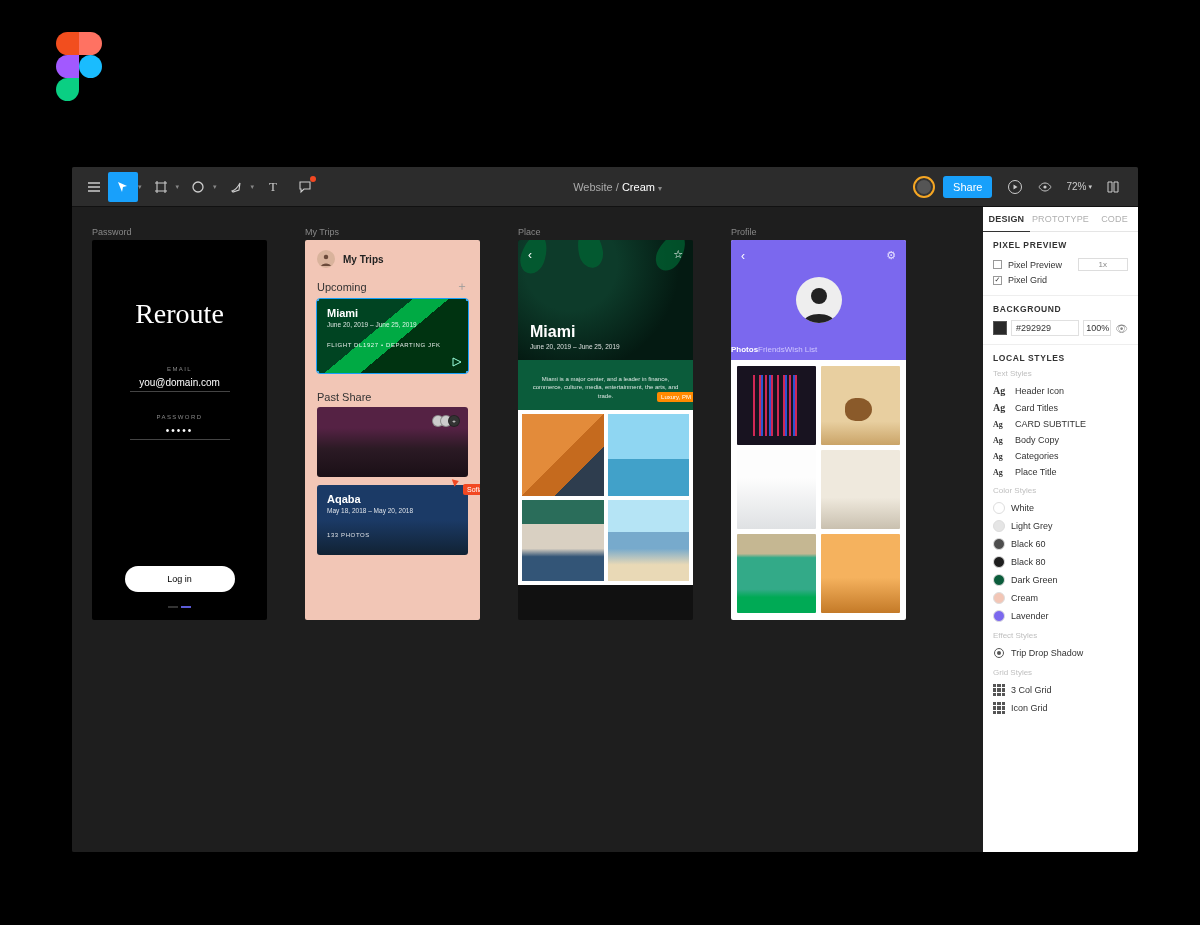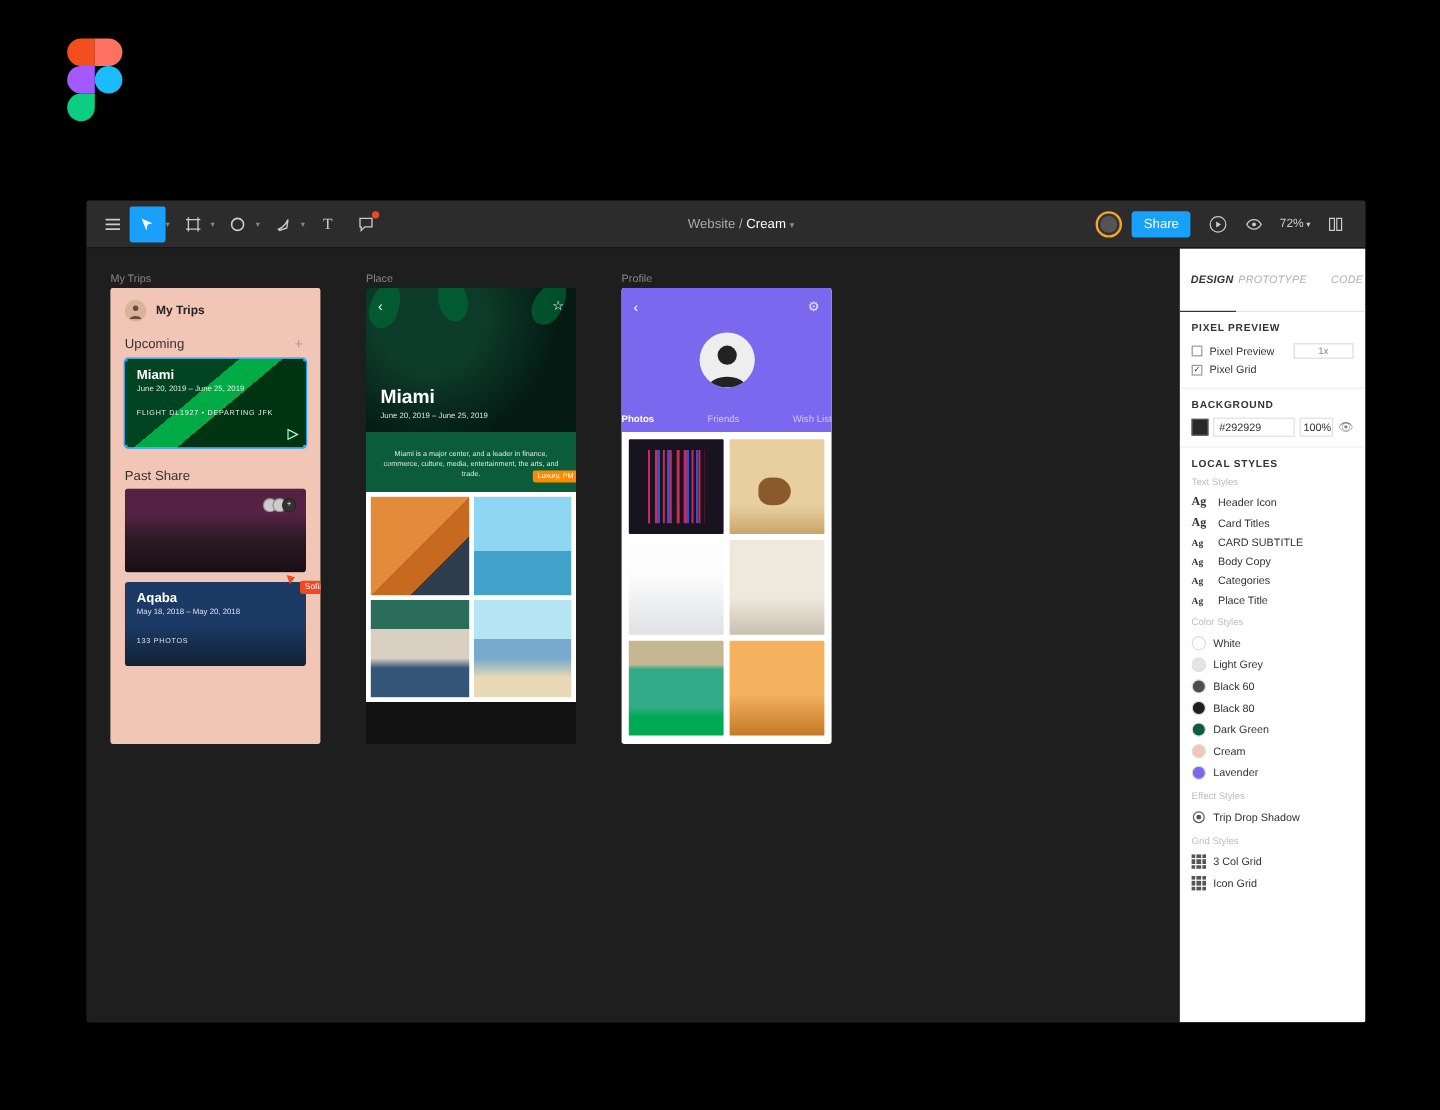--- a/index.html
+++ b/index.html
@@ -58,7 +58,7 @@
   .canvas { flex:1; background:#1e1e1e; position:relative; overflow:hidden; }
   .rpanel { width:155px; background:#fff; color:#333; font-size:10px; display:flex; flex-direction:column; overflow-y:auto; }
   .rpanel .tabs { display:flex; border-bottom:1px solid #e5e5e5; font-size:9px; }
-  .rpanel .tab { flex:1; text-align:right; padding:21px 2px; color:#b0b0b0; letter-spacing:.2px;font-style:italic; }
+  .rpanel .tab { flex:1; text-align:center; padding:7px 2px; color:#b0b0b0; letter-spacing:.2px; }
   .rpanel .tab.active { color:#333; font-weight:600; border-bottom:1px solid #333; margin-bottom:-1px;}
   .rpanel .section { padding:8px 10px; border-bottom:1px solid #eee; }
   .rpanel .sec-title { font-size:8.5px; letter-spacing:.6px; color:#333; font-weight:600; text-transform:uppercase; margin-bottom:6px; }

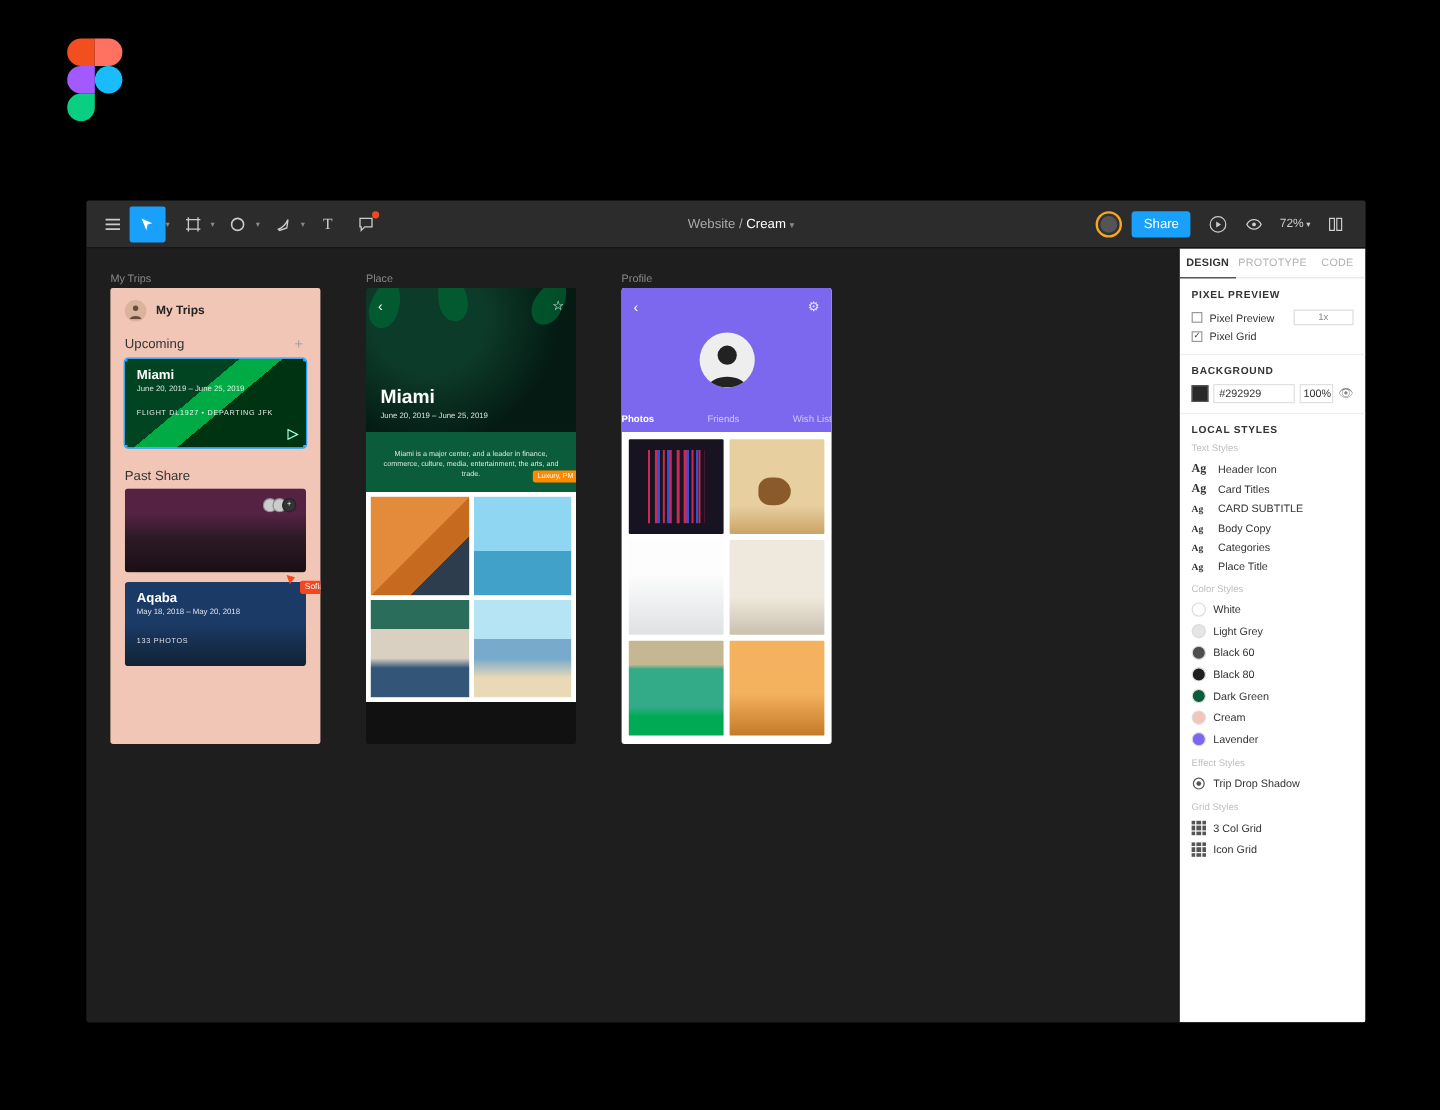--- a/index.html
+++ b/index.html
@@ -257,6 +257,21 @@
     <div class="canvas">
       <div class="artboards">
 
+        <div class="ab-wrap">
+          <div class="ab-label">Password</div>
+          <div class="ab ab1">
+            <div class="brand">Reroute</div>
+            <div class="lbl">EMAIL</div>
+            <div class="inp">you@domain.com</div>
+            <div class="lbl" style="margin-top:22px">PASSWORD</div>
+            <div class="inp" style="letter-spacing:2px">•••••</div>
+            <div class="login-btn">Log in</div>
+            <div class="pager">
+                <span></span>
+                <span class="on"></span>
+              </div>
+          </div>
+        </div>
 
         <div class="ab-wrap">
           <div class="ab-label">My Trips</div>

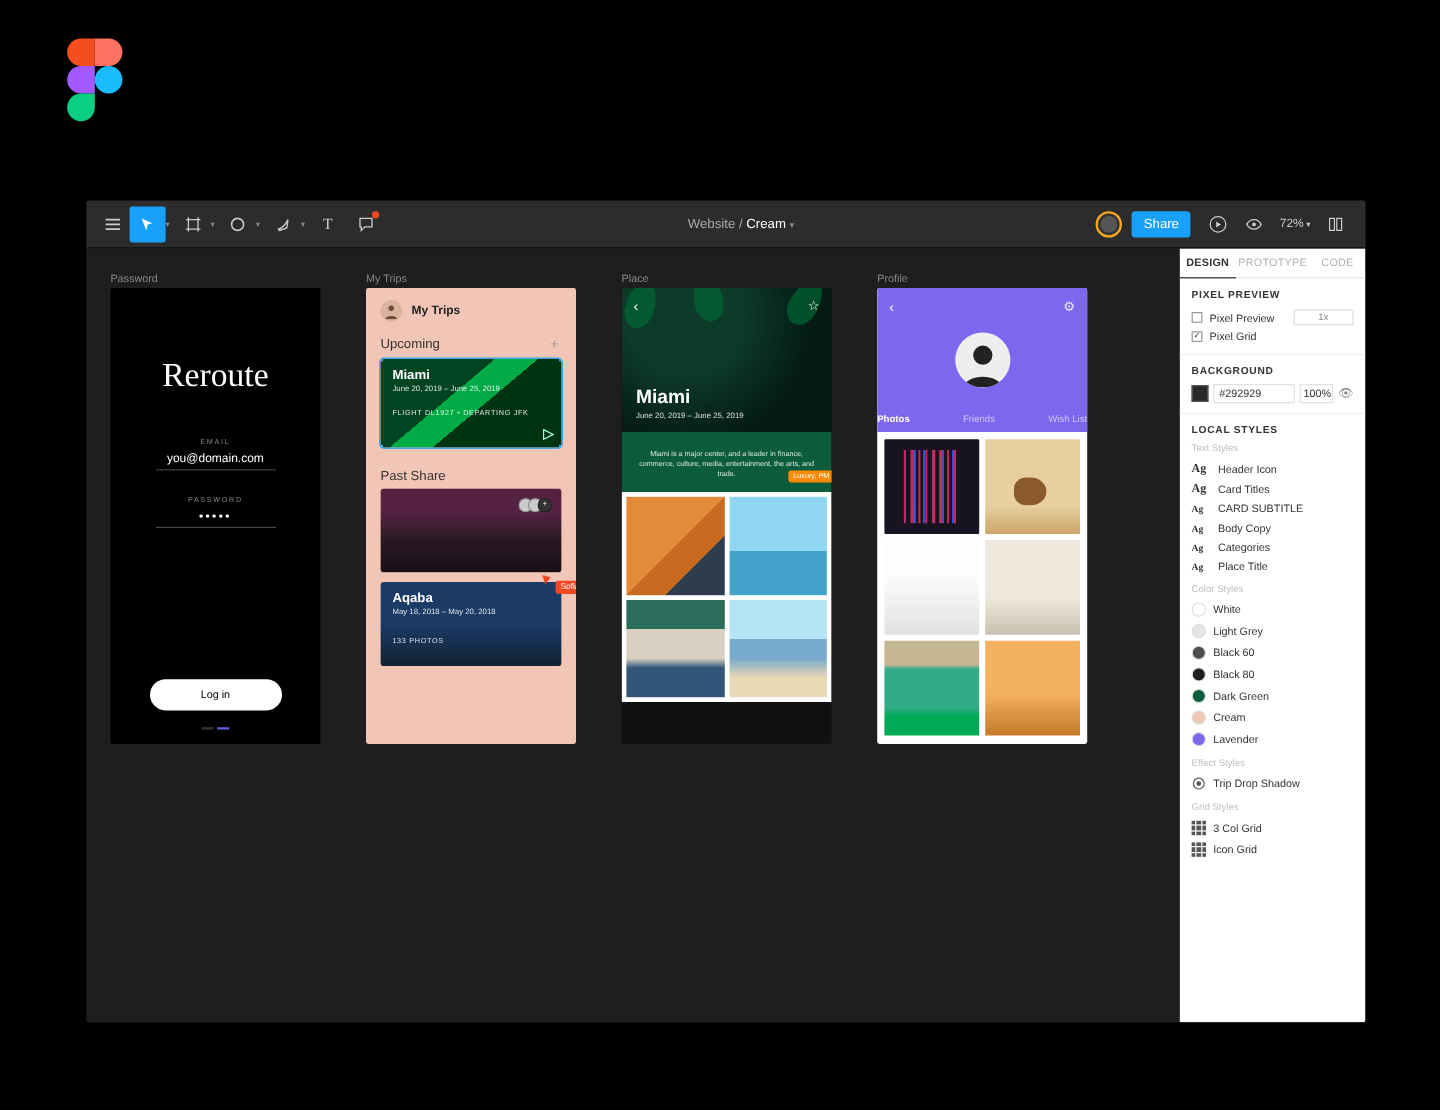--- a/index.html
+++ b/index.html
@@ -142,7 +142,7 @@
   .ab4 .gear{position:absolute;right:10px;top:9px;color:#e6e1ff;font-size:11px;}
   .ab4 .pf{width:46px;height:46px;border-radius:50%;background:#eee;overflow:hidden; display:flex; align-items:flex-end; justify-content:center;}
   .ab4 .pf svg{width:40px;height:40px;}
-  .ab4 .tabs{position:absolute;bottom:6px;left:0;right:0;display:flex;justify-content:space-between;font-size:8px;color:#cfc6ff;}
+  .ab4 .tabs{position:absolute;bottom:6px;left:0;right:0;display:flex;justify-content:flex-start;font-size:8px;color:#cfc6ff;}
   .ab4 .tabs .on{color:#fff;font-weight:600;}
   .ab4 .grid{display:grid;grid-template-columns:1fr 1fr; gap:5px; padding:6px;}
   .ab4 .ph{aspect-ratio:1/1;border-radius:1px;}

